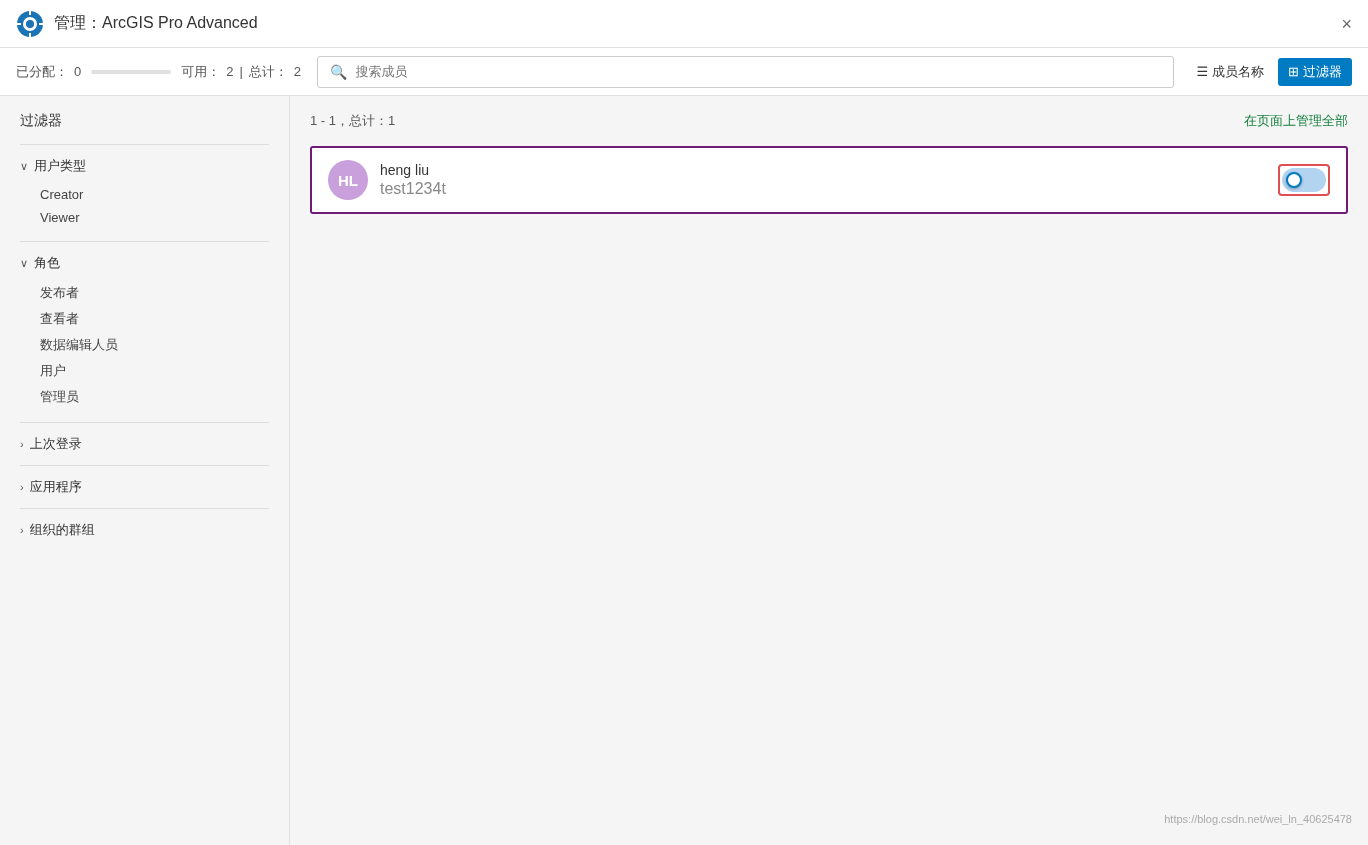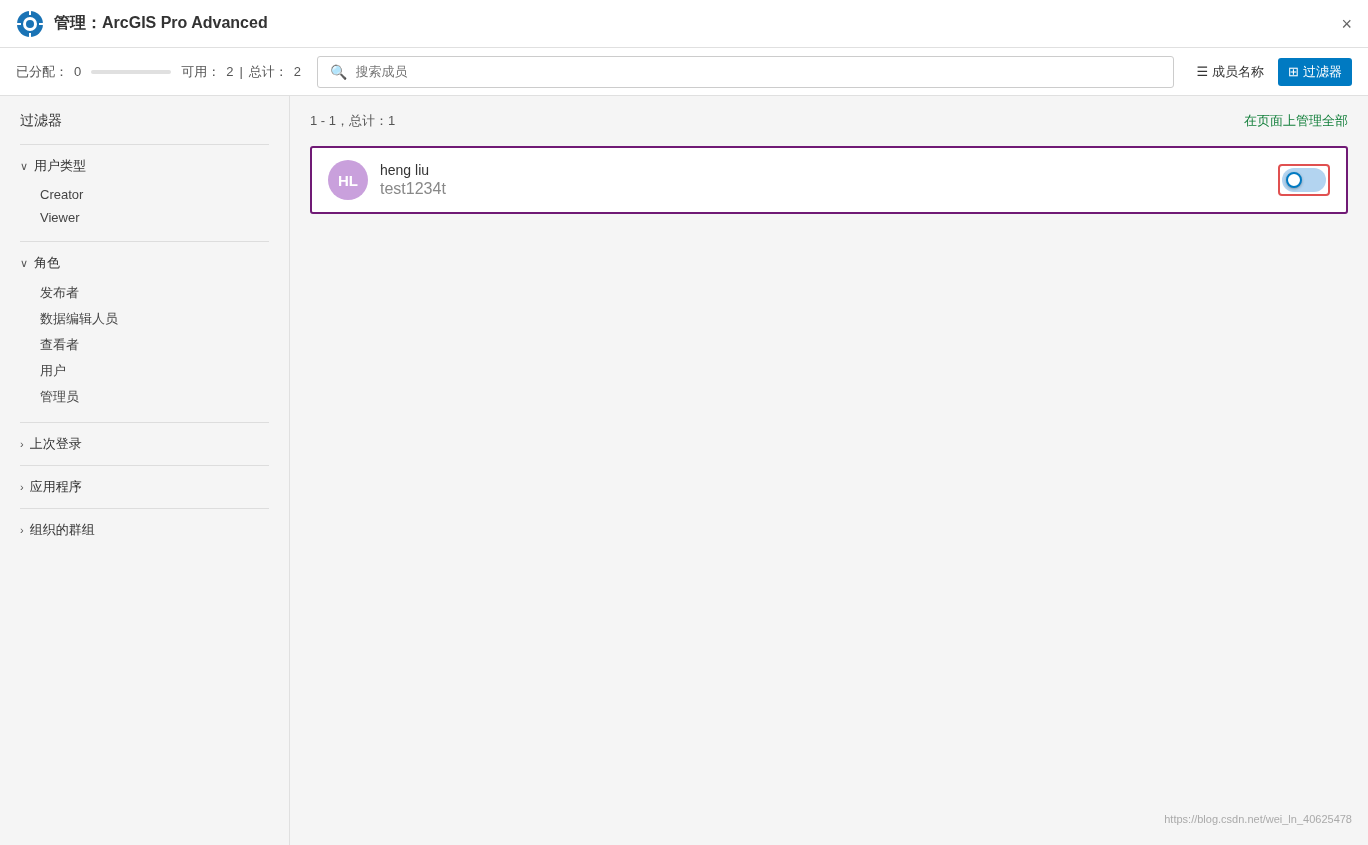--- a/index.html
+++ b/index.html
@@ -31,7 +31,7 @@
     }
     .title-text {
       font-size: 16px;
-      font-weight: 700;
+      font-weight: 400;
       color: #333;
     }
     .close-btn {

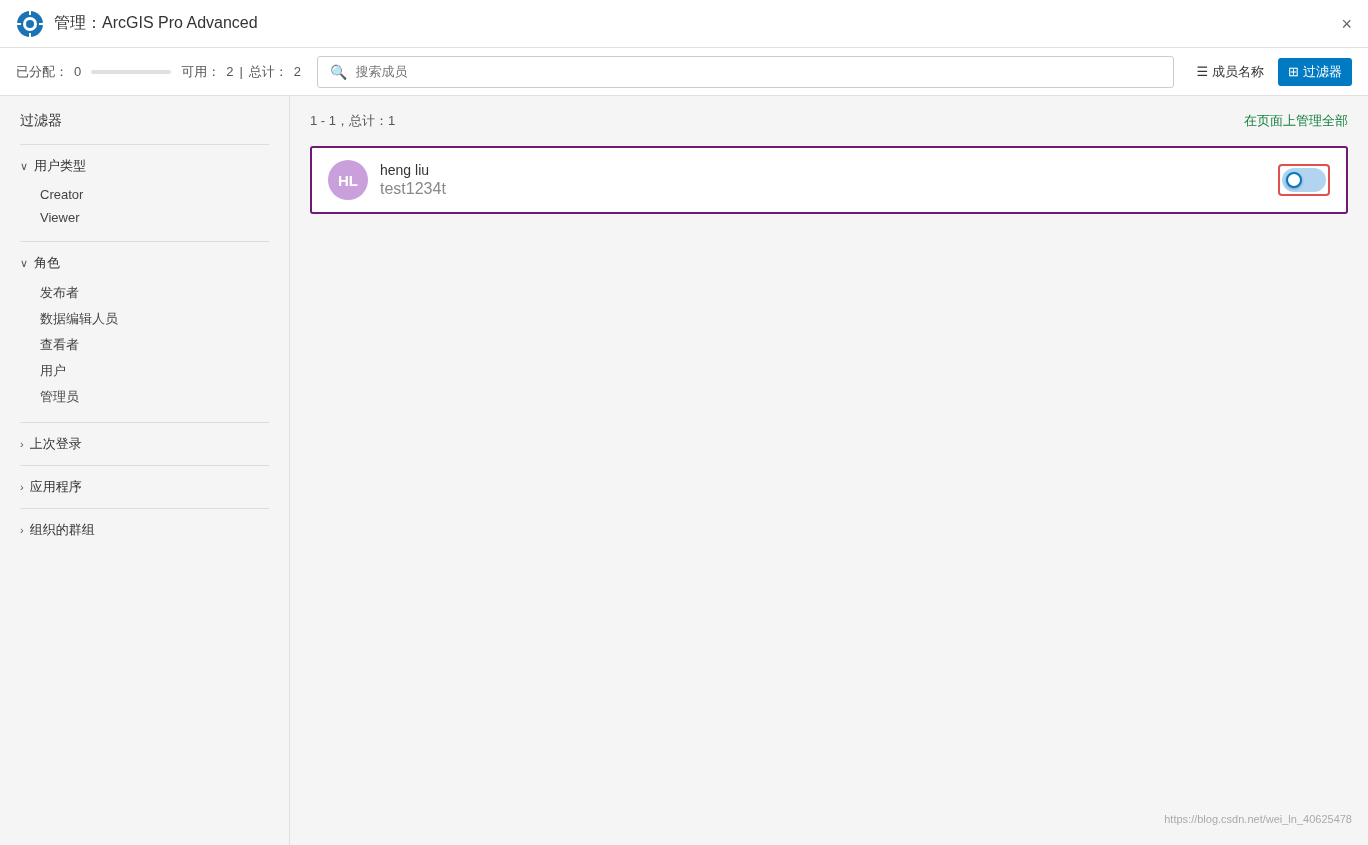--- a/index.html
+++ b/index.html
@@ -380,8 +380,8 @@
         <span>角色</span>
       </div>
       <div class="filter-option">发布者</div>
+      <div class="filter-option">查看者</div>
       <div class="filter-option">数据编辑人员</div>
-      <div class="filter-option">查看者</div>
       <div class="filter-option">用户</div>
       <div class="filter-option">管理员</div>
     </div>

